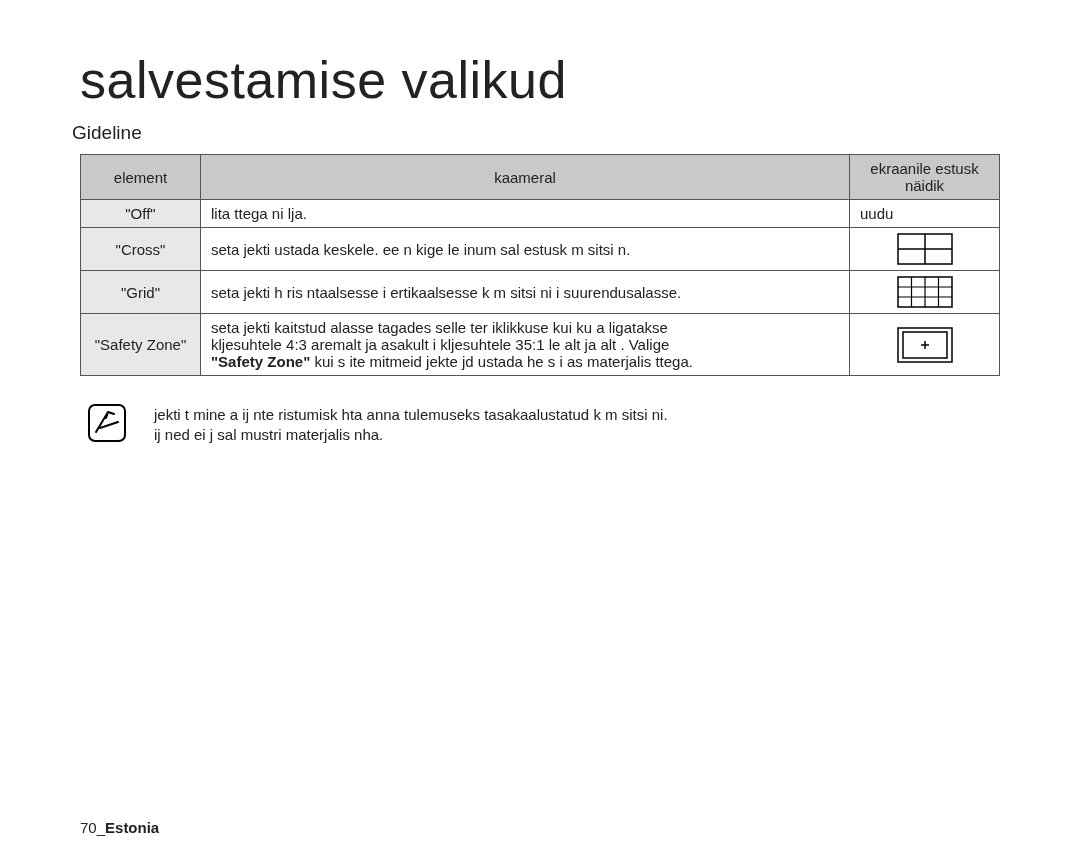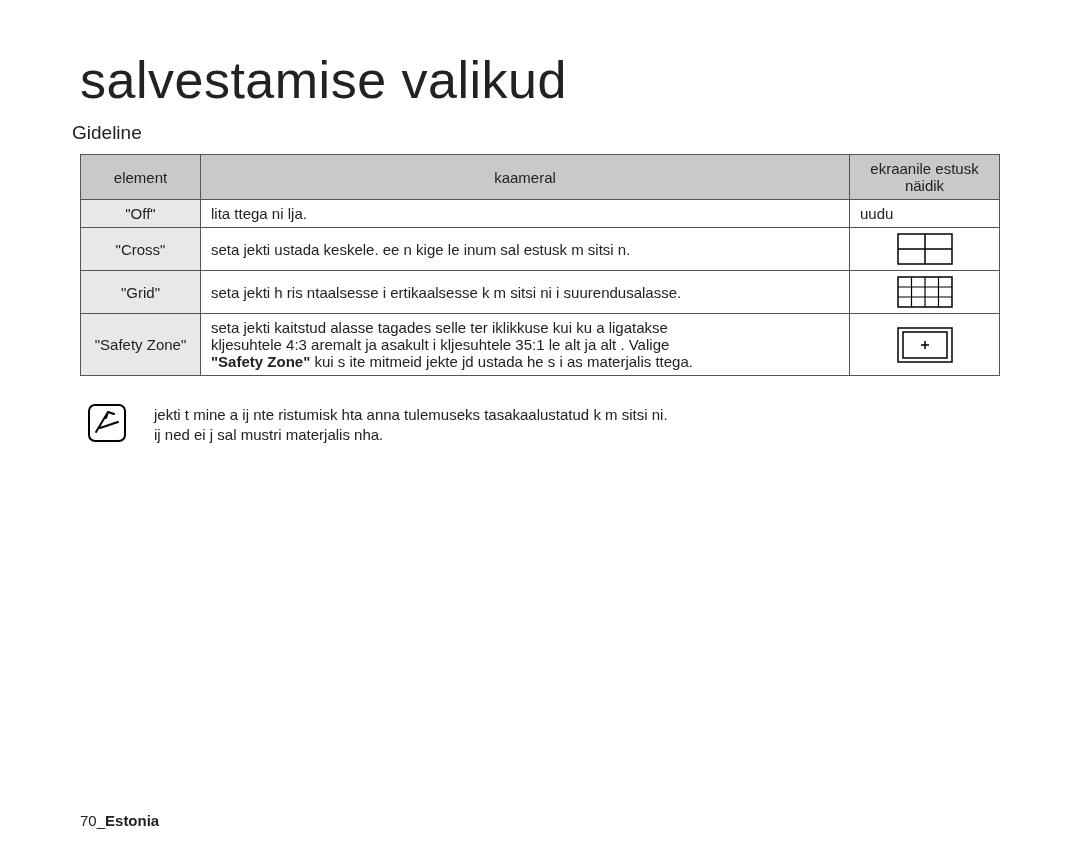--- a/index.html
+++ b/index.html
@@ -81,7 +81,7 @@
   }
   .footer {
     position: absolute;
-    bottom: 39px;
+    bottom: 32px;
     left: 80px;
     font-size: 15px;
     margin-top: 40px;

